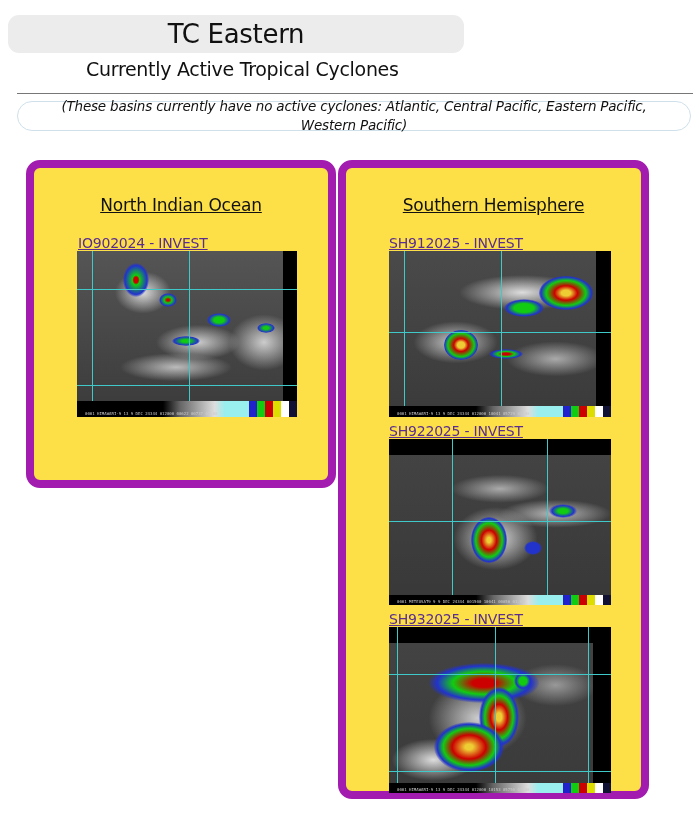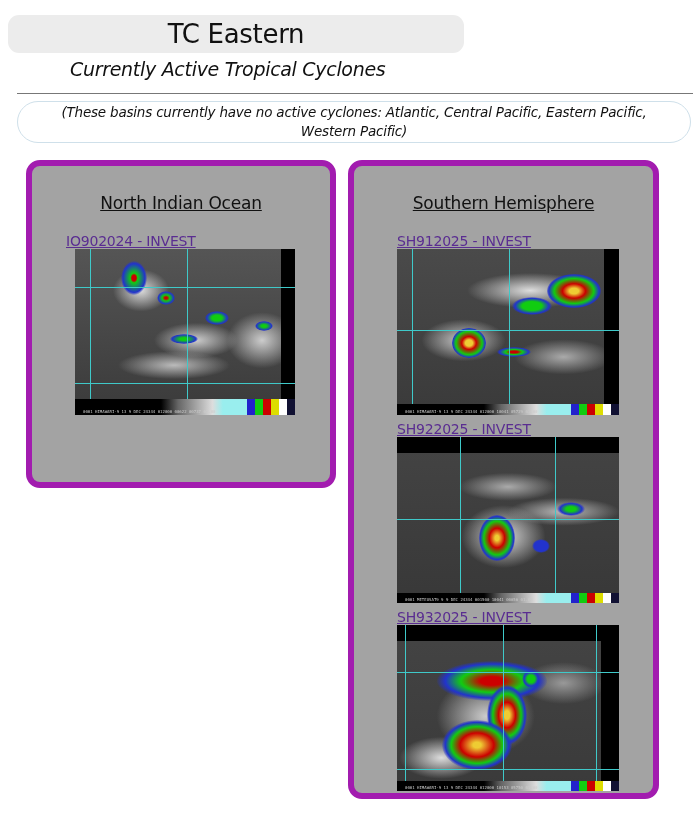--- a/index.html
+++ b/index.html
@@ -14,8 +14,8 @@
     font-size: 26px; color: #111; letter-spacing: -0.3px;
   }
   .subtitle {
-    position: absolute; left: 70px; top: 58px;
-    font-size: 19px; color: #111; letter-spacing: -0.3px; font-style: italic;
+    position: absolute; left: 86px; top: 58px;
+    font-size: 19px; color: #111; letter-spacing: -0.3px;
   }
   .divider {
     position: absolute; left: 17px; top: 93px; width: 676px; height: 0;

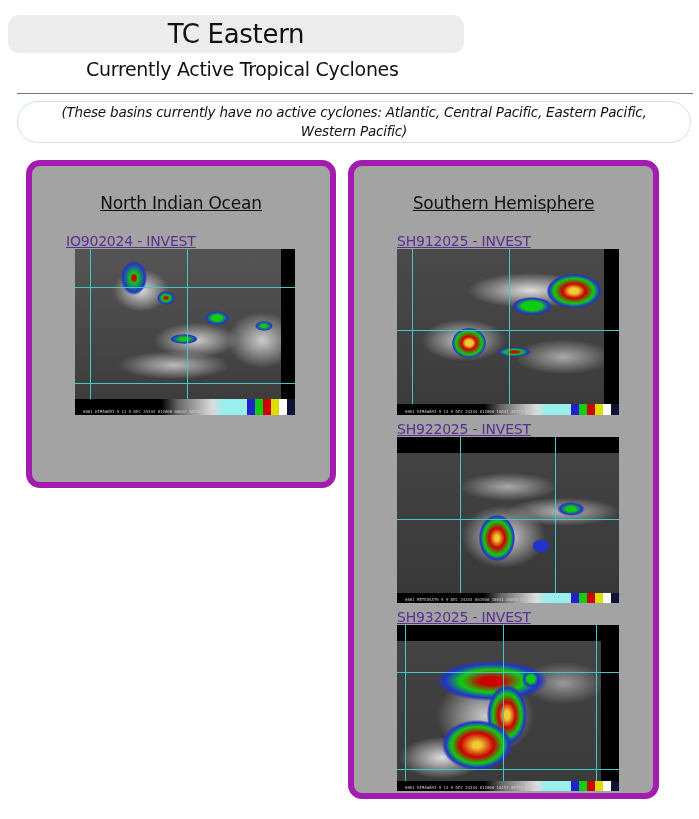--- a/index.html
+++ b/index.html
@@ -22,7 +22,7 @@
     border-top: 1.5px solid #777;
   }
   .notice {
-    position: absolute; left: 17px; top: 101px; width: 674px; height: 42px;
+    position: absolute; left: 17px; top: 101px; width: 674px; height: 30px;
     border: 1px solid #cfe0ea; border-radius: 24px; box-sizing: border-box;
     display: flex; align-items: center; justify-content: center;
     text-align: center; font-style: italic; font-size: 13.5px; line-height: 19px;

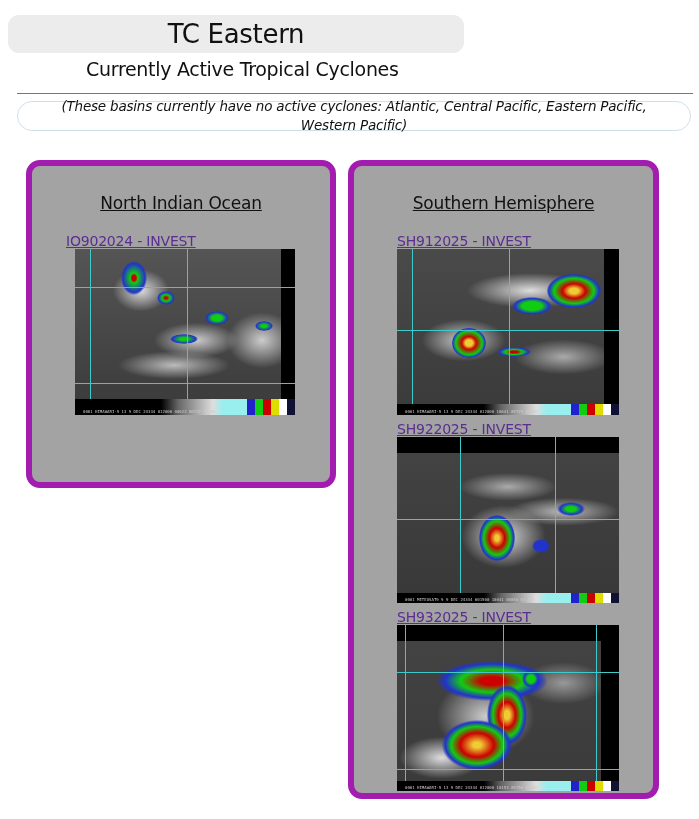--- a/index.html
+++ b/index.html
@@ -29,8 +29,8 @@
     color: #111; padding: 0 16px; letter-spacing: -0.2px;
   }
   .basin {
-    position: absolute; border: 6px solid #a21caf; border-radius: 14px;
-    box-sizing: border-box; background: #a3a3a3;
+    position: absolute; border: 8px solid #a21caf; border-radius: 14px;
+    box-sizing: border-box; background: #fde047;
   }
   .basin-title {
     position: absolute; left: 0; right: 0; text-align: center;

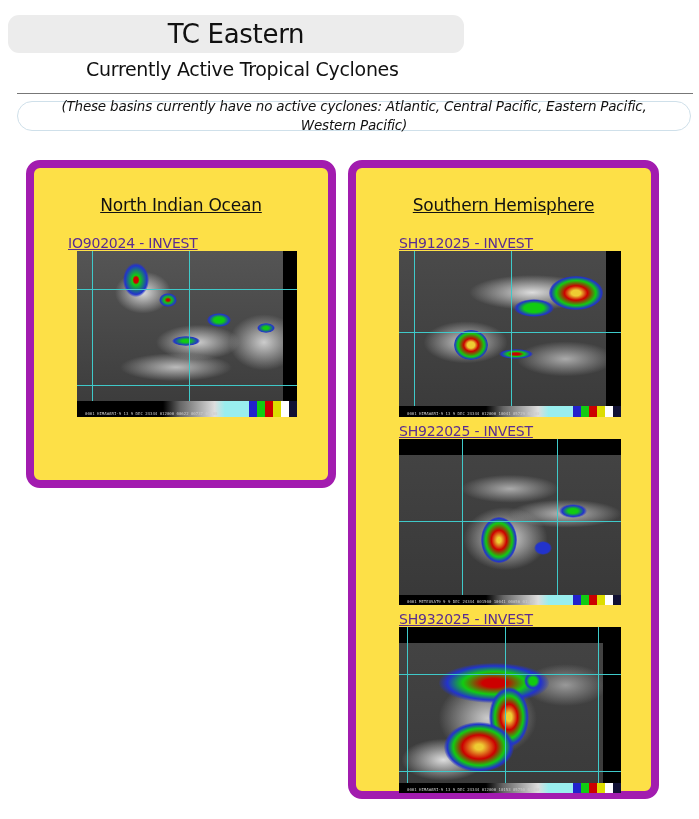--- a/index.html
+++ b/index.html
@@ -102,7 +102,7 @@
   </div>
 </div>
 
-<div class="basin" style="left:348px; top:160px; width:311px; height:639px;">
+<div class="basin" style="left:338px; top:160px; width:311px; height:639px;">
   <div class="basin-title" style="top:27px;">Southern Hemisphere</div>
 
   <a class="storm-link" style="left:43px; top:67px;">SH912025 - INVEST</a>

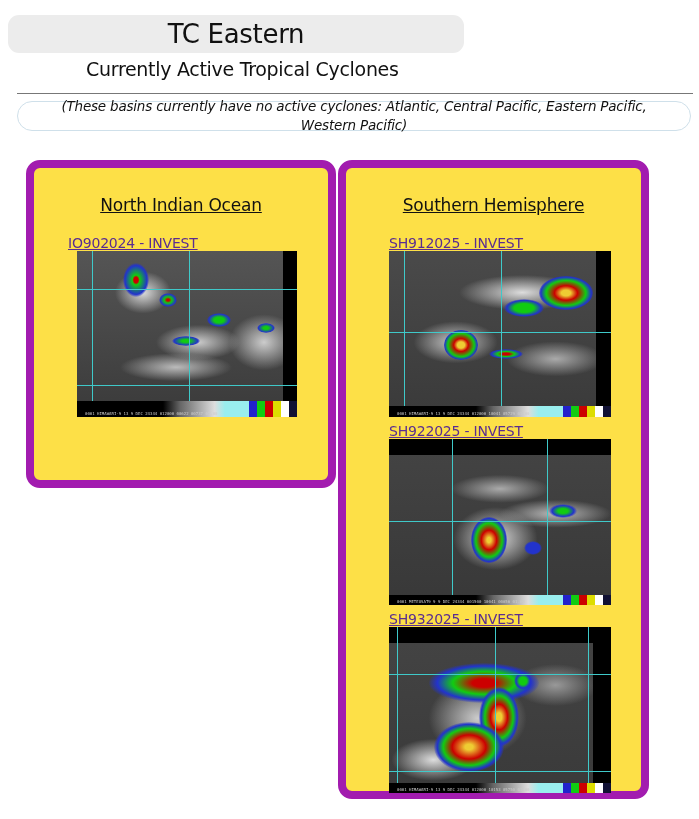--- a/index.html
+++ b/index.html
@@ -71,7 +71,7 @@
 
 <div class="basin" style="left:26px; top:160px; width:310px; height:328px;">
   <div class="basin-title" style="top:27px;">North Indian Ocean</div>
-  <a class="storm-link" style="left:34px; top:67px;">IO902024 - INVEST</a>
+  <a class="storm-link" style="left:44px; top:67px;">IO902024 - INVEST</a>
   <div class="sat" style="left:43px; top:83px; width:220px; height:166px;" title="IR satellite image of IO902024">
     <div class="bg" style="background:
       radial-gradient(ellipse 40px 30px at 30% 25%, #ddd 0%, transparent 70%),

